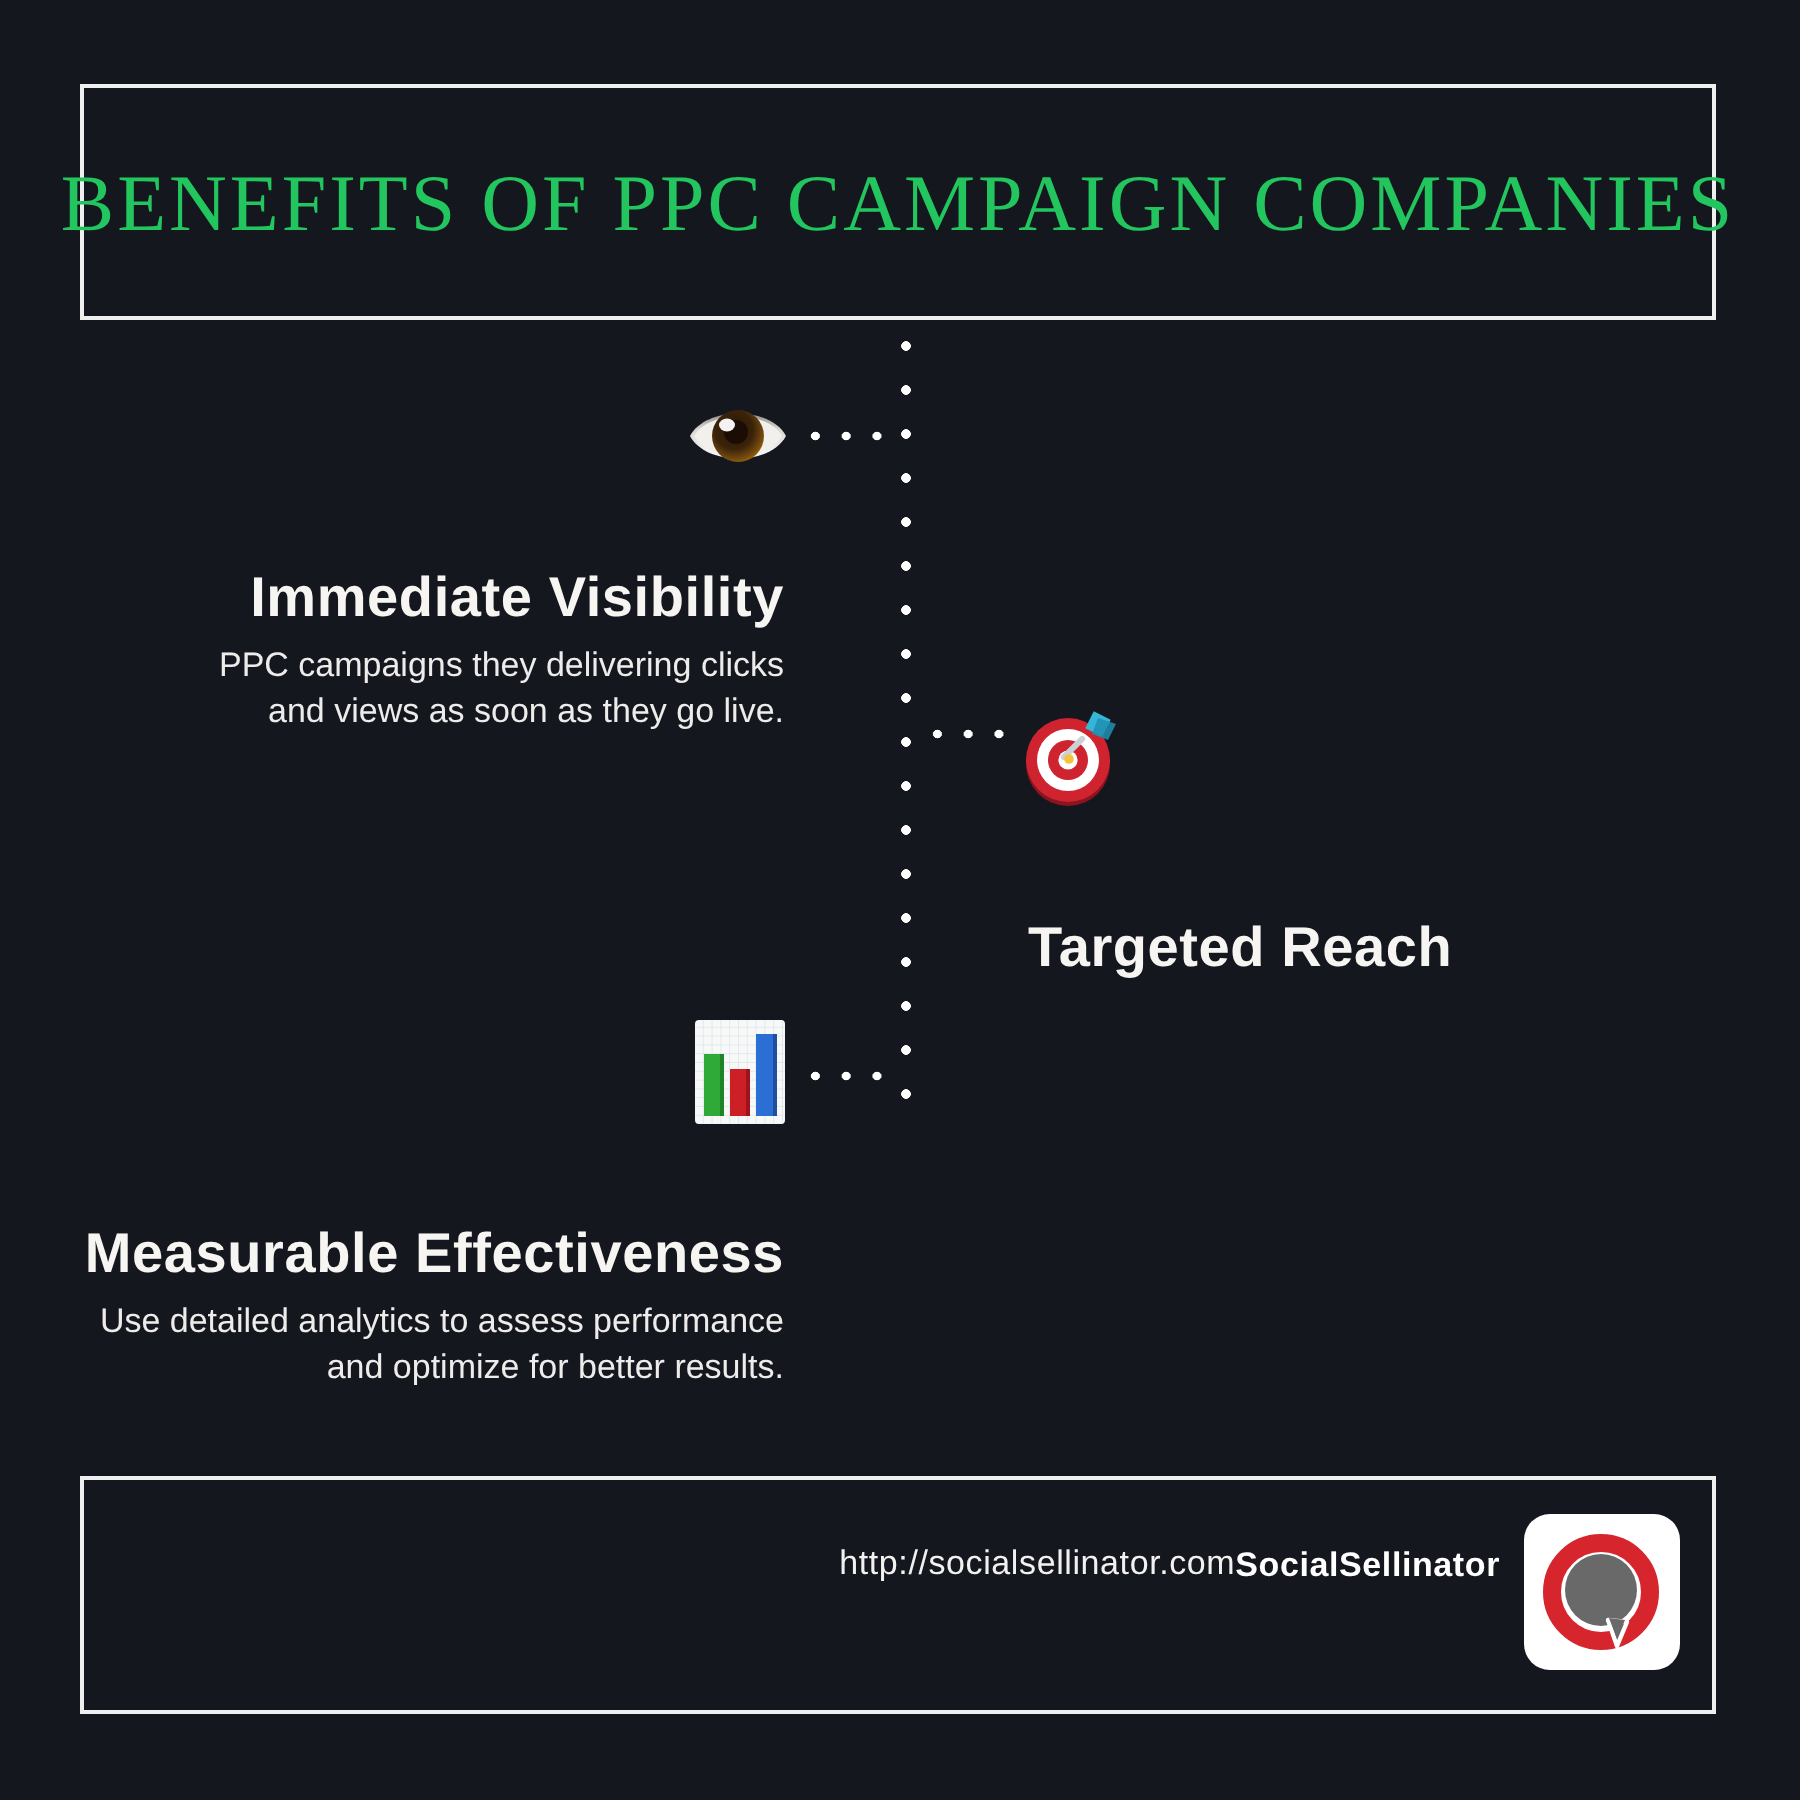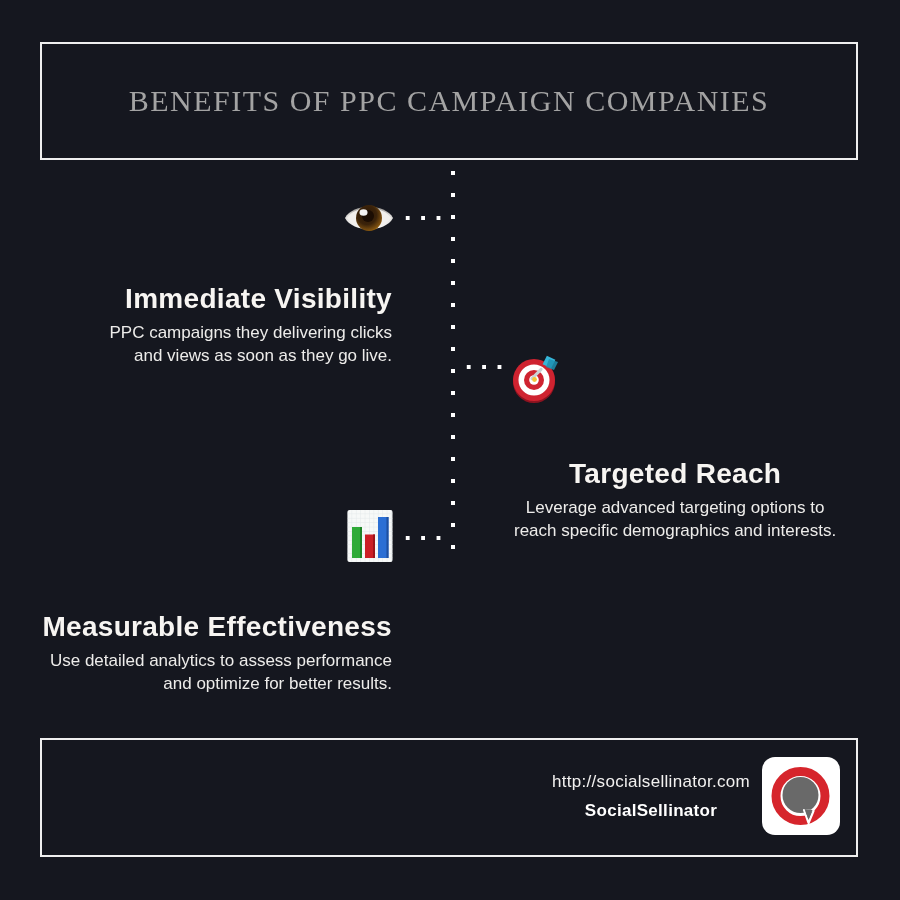--- a/index.html
+++ b/index.html
@@ -23,10 +23,10 @@
   }
   .main-title {
     font-family: "Liberation Serif", "DejaVu Serif", serif;
-    font-size: 30px;
+    font-size: 40px;
     font-weight: 500;
     letter-spacing: 1.5px;
-    color: #a3a3a3;
+    color: #22c55e;
     text-align: left;
     white-space: nowrap;
   }

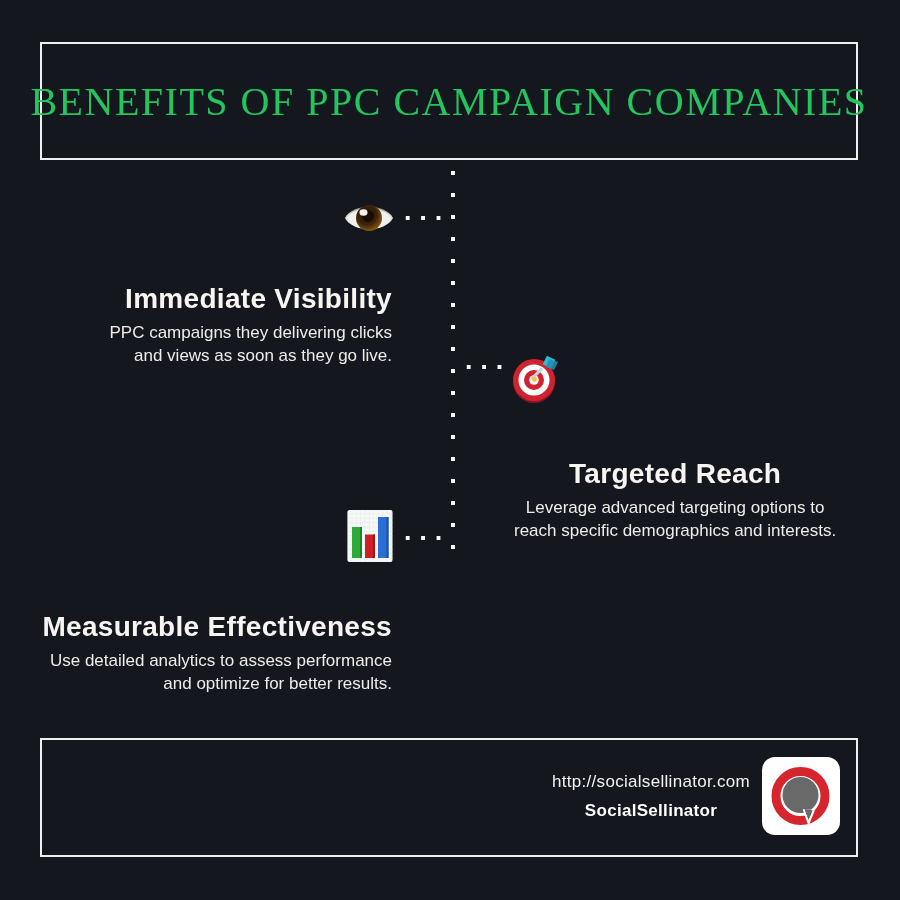--- a/index.html
+++ b/index.html
@@ -181,10 +181,6 @@
 
 <div class="abs item item-left item-2">
   <div class="item-title">Targeted Reach</div>
-  <div class="item-body">
-    <div class="item-body-line">Leverage advanced targeting options to</div>
-    <div class="item-body-line">reach specific demographics and interests.</div>
-  </div>
 </div>
 
 <div class="abs item item-right item-3">

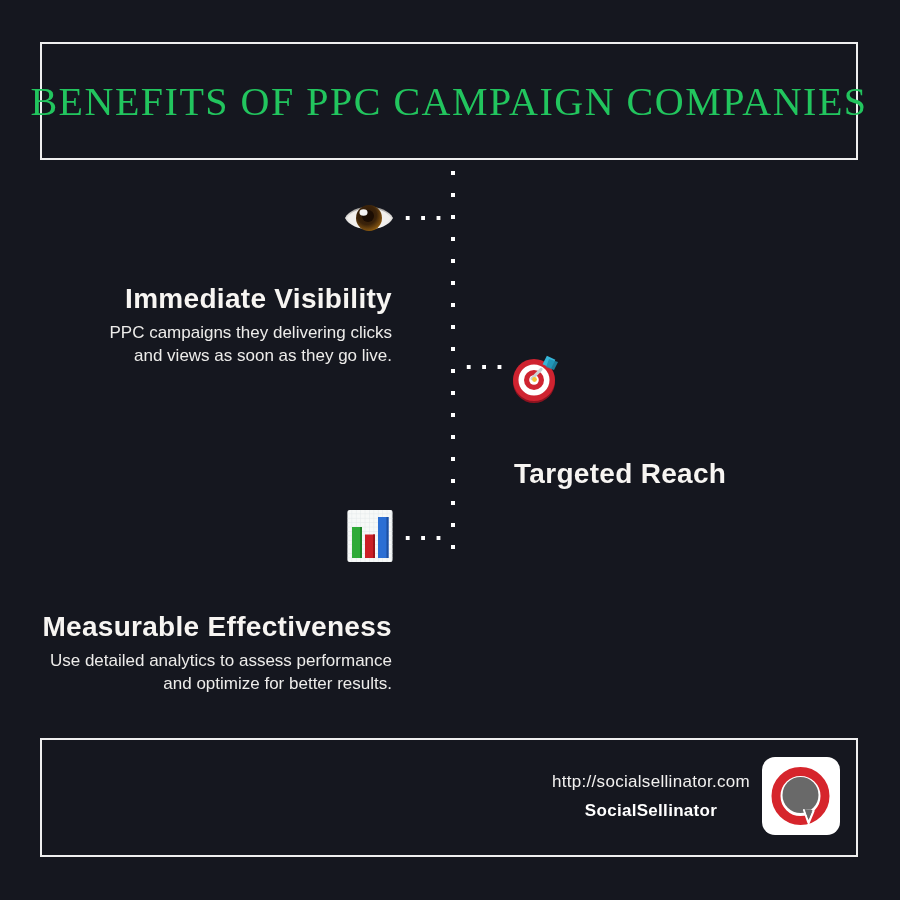--- a/index.html
+++ b/index.html
@@ -82,7 +82,7 @@
   .footer-box { left: 40px; top: 738px; width: 818px; height: 119px; }
   .footer-text {
     right: 150px; top: 768px;
-    display: flex; flex-direction: column; align-items: center;
+    display: flex; flex-direction: row; align-items: flex-start;
   }
   .footer-url {
     font-size: 17px;

